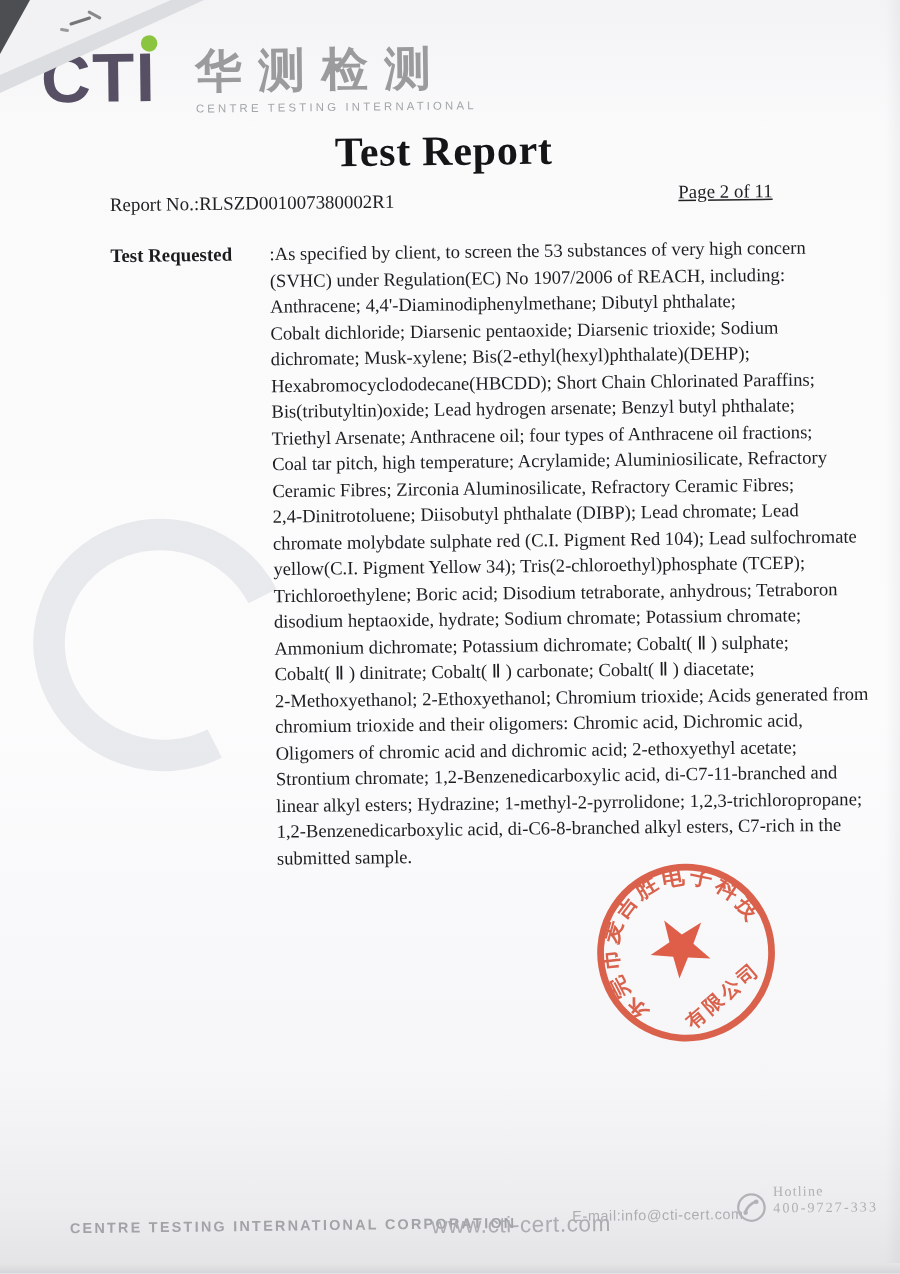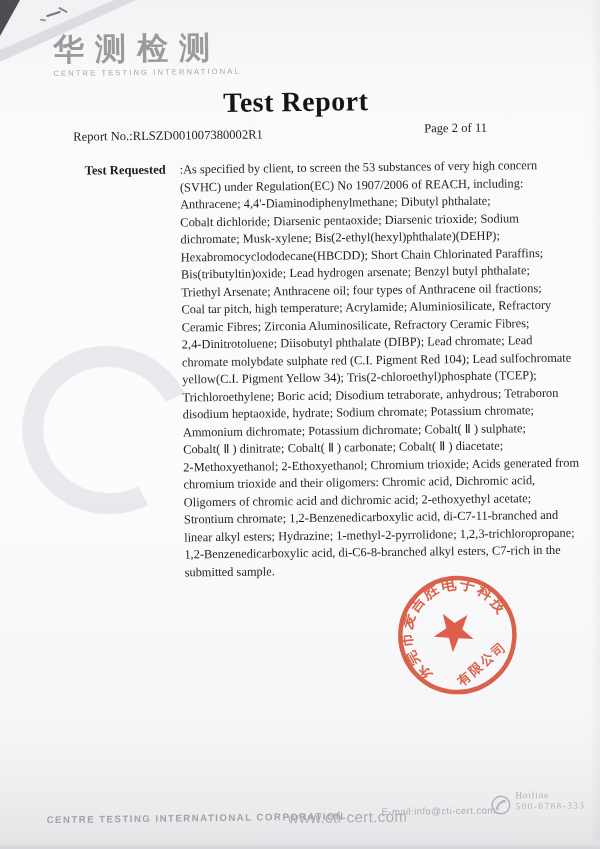--- a/index.html
+++ b/index.html
@@ -79,6 +79,10 @@
 <div class="tilt">
 
   <div class="logo-row">
+    <div class="logo-cti">
+      <span>CTI</span>
+      <span class="logo-dot"></span>
+    </div>
     <div class="logo-right">
       <div class="logo-cn">华测检测</div>
       <div class="logo-sub">CENTRE TESTING INTERNATIONAL</div>

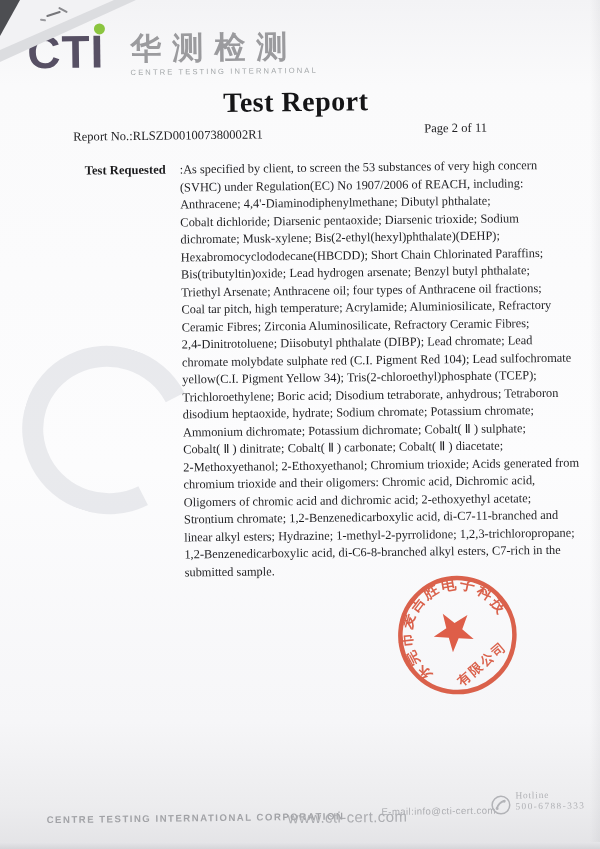--- a/index.html
+++ b/index.html
@@ -43,7 +43,7 @@
   .title{position:absolute;top:86px;left:0;width:100%;text-align:center;
     font-size:28px;font-weight:bold;color:#151517;letter-spacing:0.5px;}
   .report-no{position:absolute;top:127px;left:77px;font-size:12.6px;color:#222225;}
-  .page-ind{position:absolute;top:123px;left:428px;font-size:12.6px;color:#222225;}
+  .page-ind{position:absolute;top:123px;left:456px;font-size:12.6px;color:#222225;text-decoration:underline;}
 
   .tr-label{position:absolute;top:161px;left:88px;font-size:12.6px;font-weight:bold;color:#1c1c1e;}
   .tr-body{position:absolute;top:160px;left:183px;width:392px;

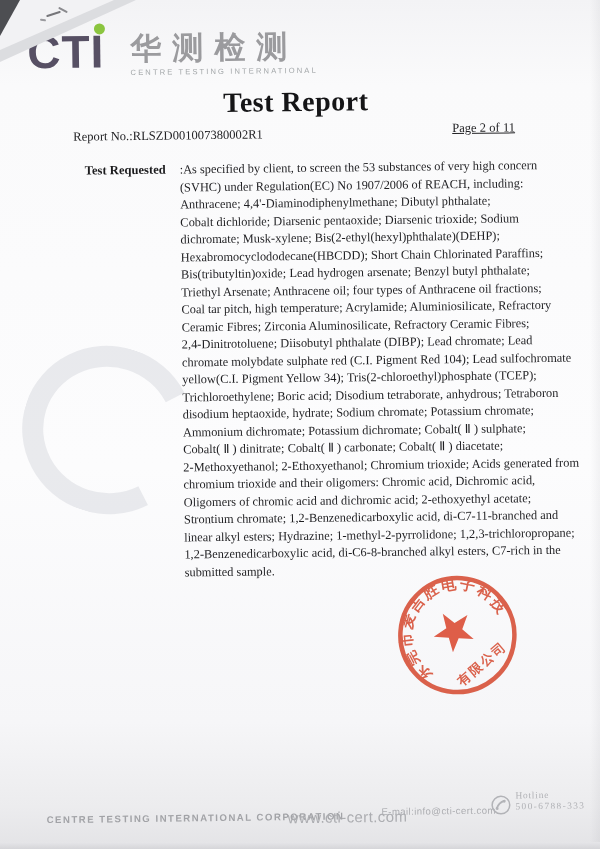--- a/index.html
+++ b/index.html
@@ -45,7 +45,7 @@
   .report-no{position:absolute;top:127px;left:77px;font-size:12.6px;color:#222225;}
   .page-ind{position:absolute;top:123px;left:456px;font-size:12.6px;color:#222225;text-decoration:underline;}
 
-  .tr-label{position:absolute;top:161px;left:88px;font-size:12.6px;font-weight:bold;color:#1c1c1e;}
+  .tr-label{position:absolute;top:161px;left:77px;font-size:12.6px;font-weight:bold;color:#1c1c1e;}
   .tr-body{position:absolute;top:160px;left:183px;width:392px;
     font-size:12.4px;line-height:17.5px;color:#1e1e21;}
   .tr-body .line{white-space:nowrap;}

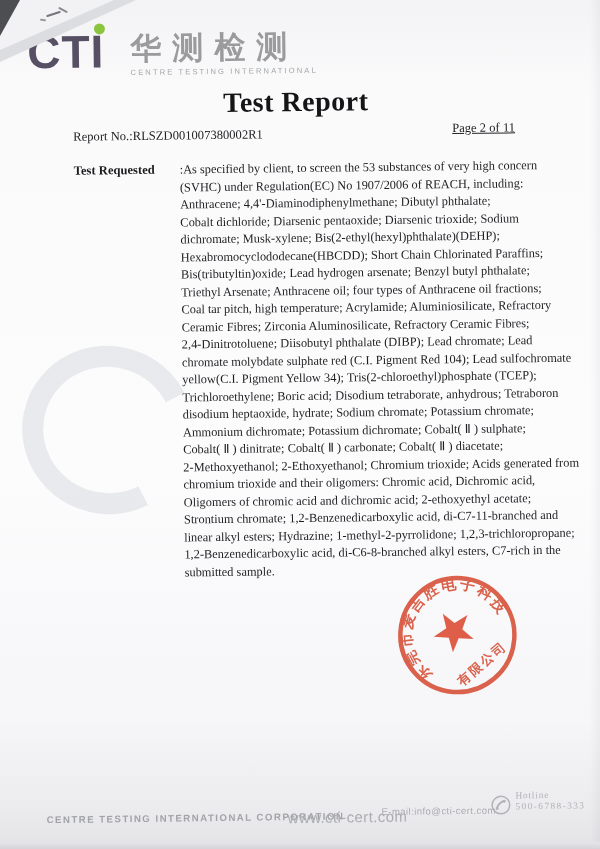--- a/index.html
+++ b/index.html
@@ -148,7 +148,7 @@
   </div>
   <div class="hotline">
     <div>Hotline</div>
-    <div class="num">500-6788-333</div>
+    <div class="num">400-9727-333</div>
   </div>
 
 </div>

